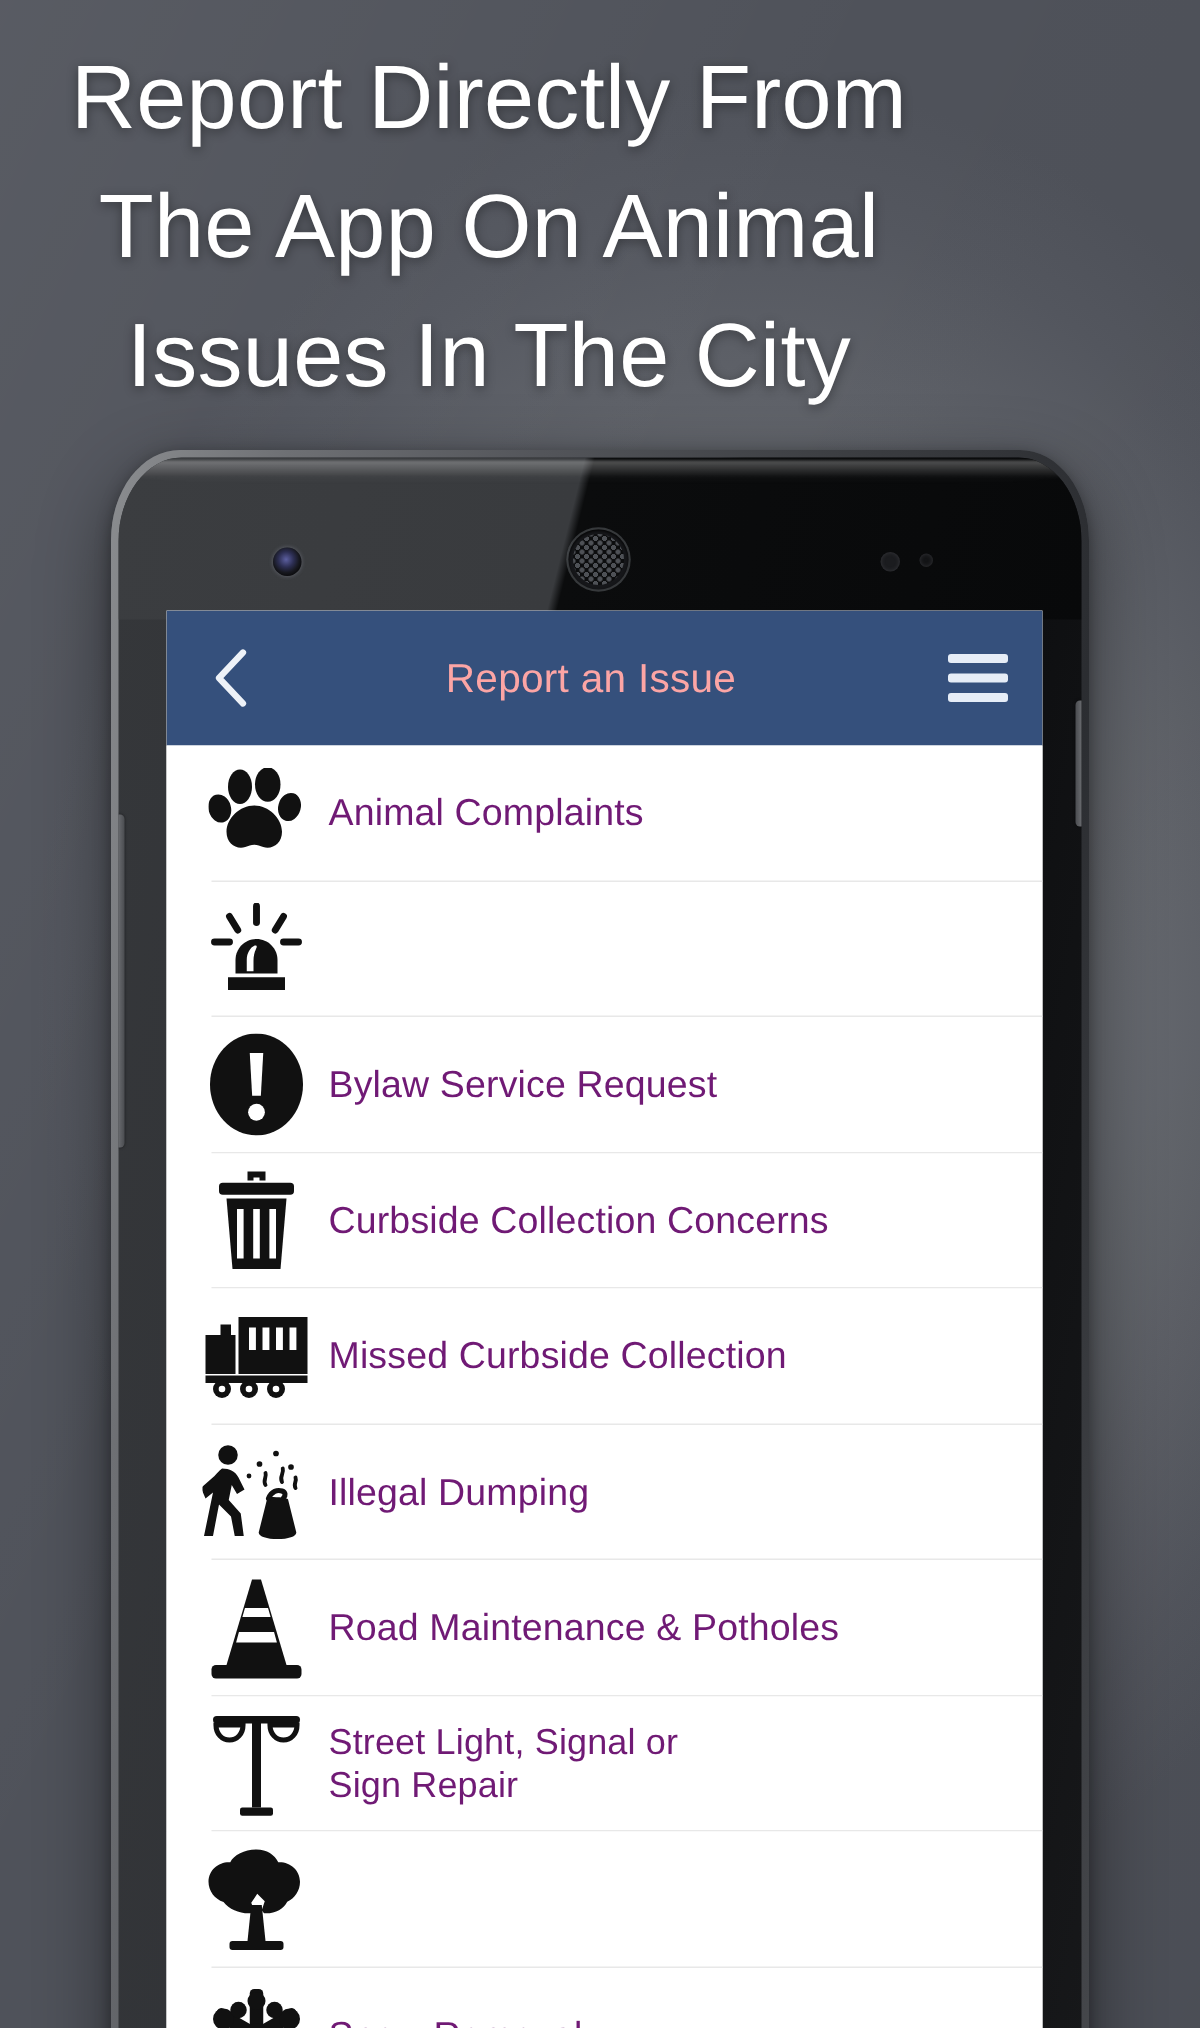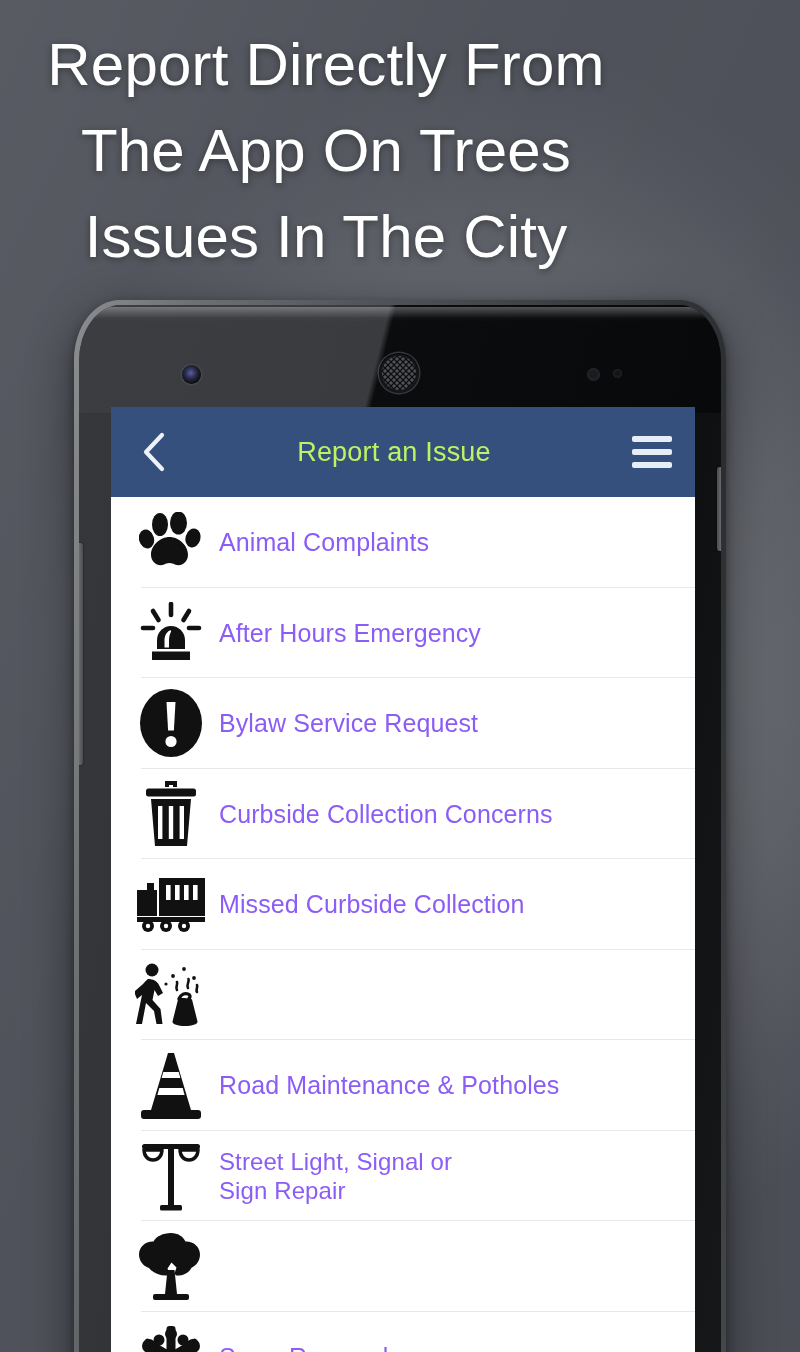--- a/index.html
+++ b/index.html
@@ -188,7 +188,7 @@
 
 <h1 id="headline">
   <span class="hl-line">Report Directly From</span>
-  <span class="hl-line">The App On Trees</span>
+  <span class="hl-line">The App On Animal</span>
   <span class="hl-line">Issues In The City</span>
 </h1>
 

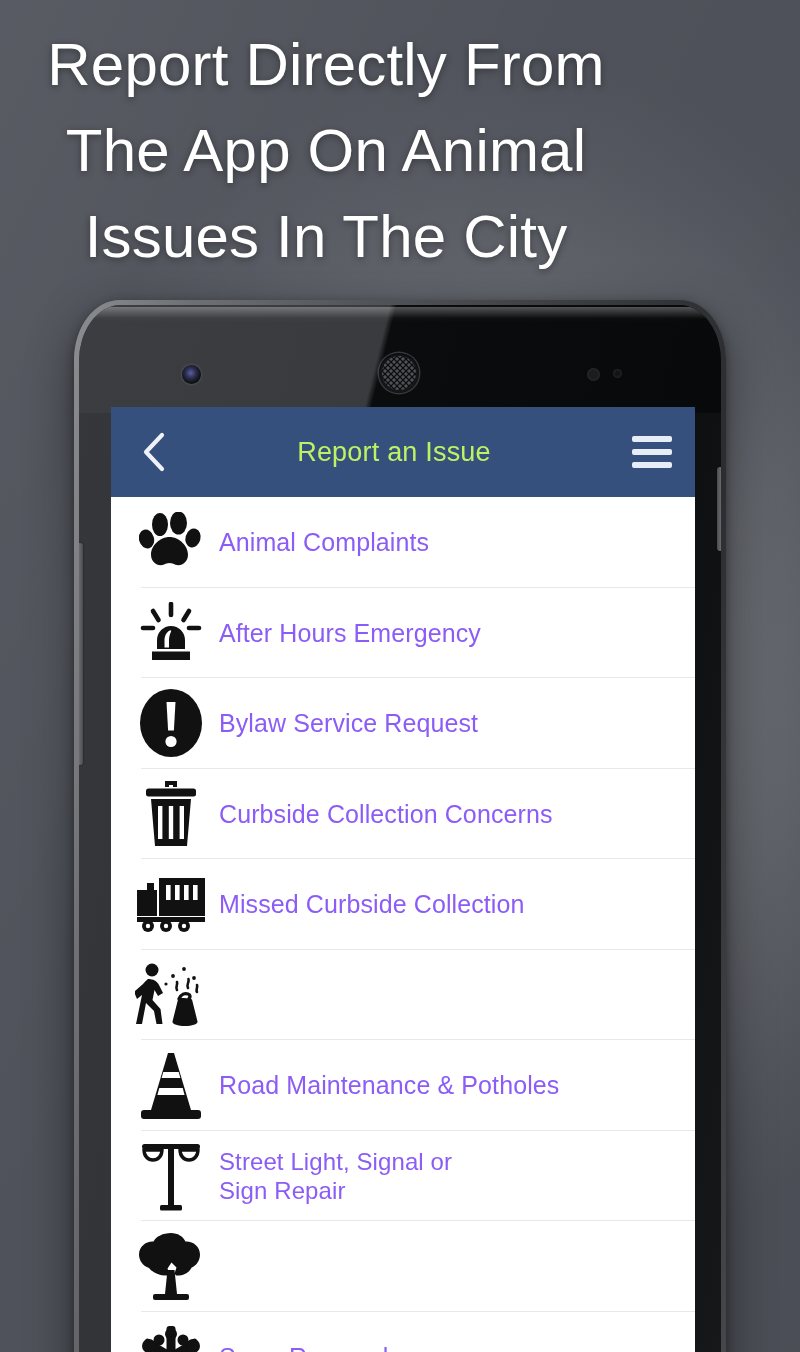--- a/index.html
+++ b/index.html
@@ -133,7 +133,7 @@
   #appbar-title {
     flex:1;
     text-align:center;
-    color:#bef264;
+    color:#fca5a5;
     font-size:27px;
     font-weight:400;
     letter-spacing:0.2px;

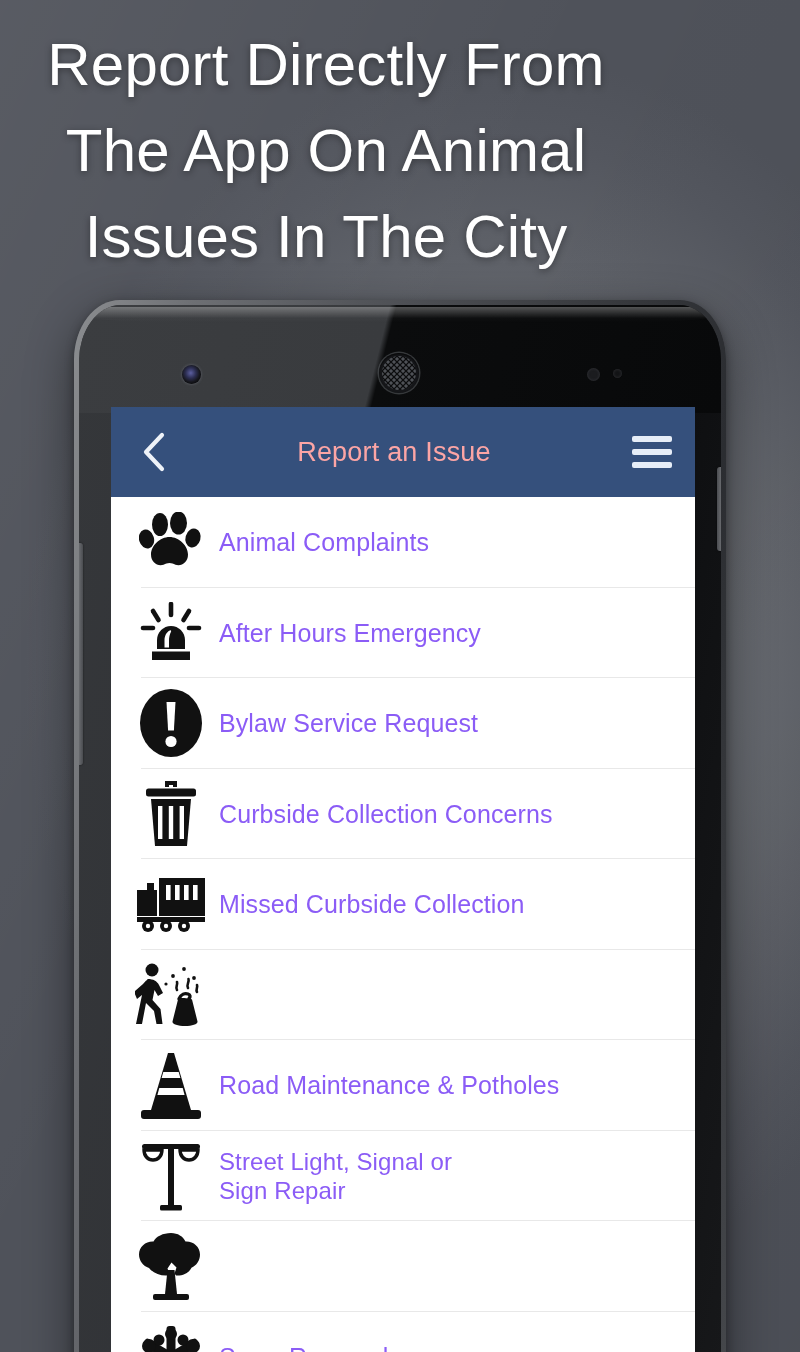--- a/index.html
+++ b/index.html
@@ -171,7 +171,7 @@
   .issue-icon svg { display:block; }
   .issue-label {
     margin-left:10px;
-    color:#8b5cf6;
+    color:#701a75;
     font-size:25px;
     line-height:30px;
     font-weight:400;

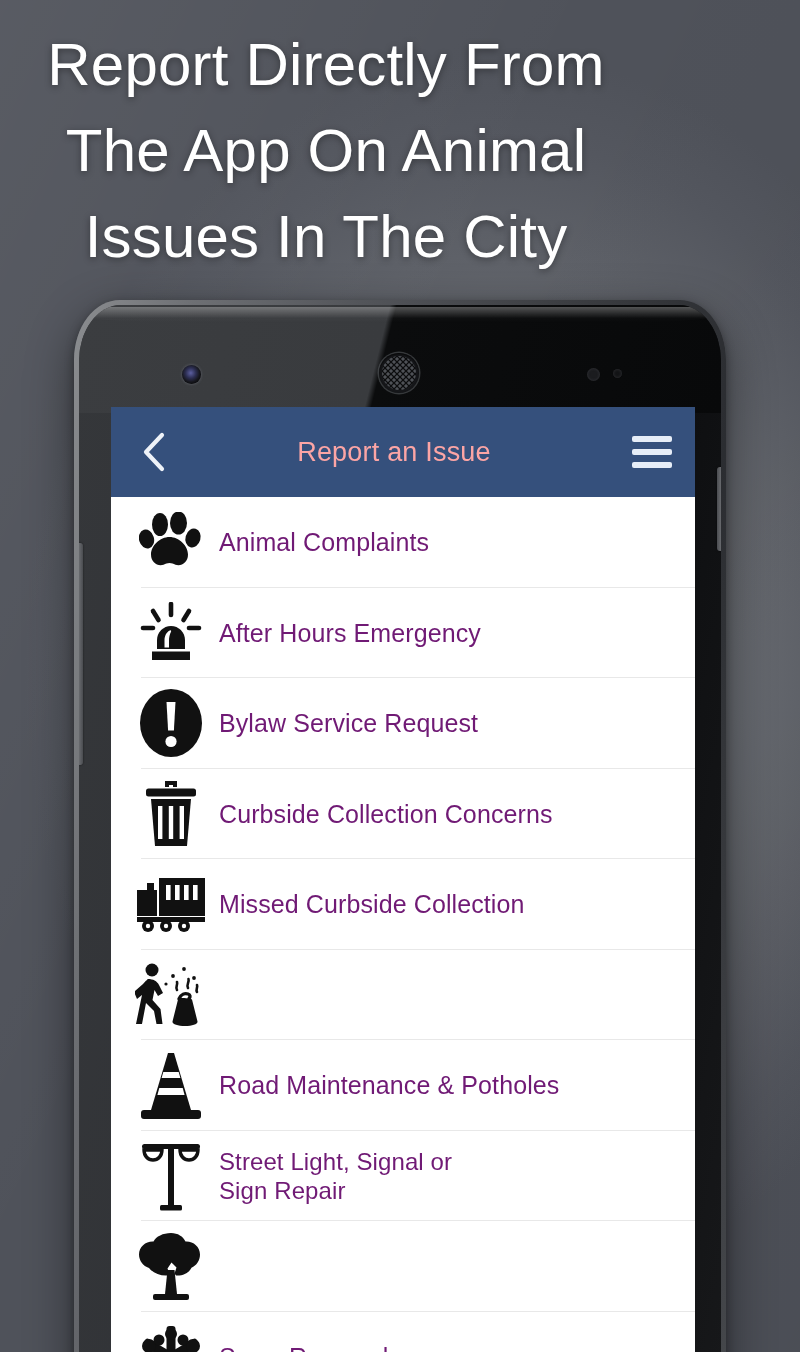--- a/index.html
+++ b/index.html
@@ -256,7 +256,6 @@
               <rect x="13" y="49.5" width="38" height="8.5" fill="#111"></rect>
             </svg>
           </div>
-          <div class="issue-label">After Hours Emergency</div>
         </div>
 
         <div class="issue-row">

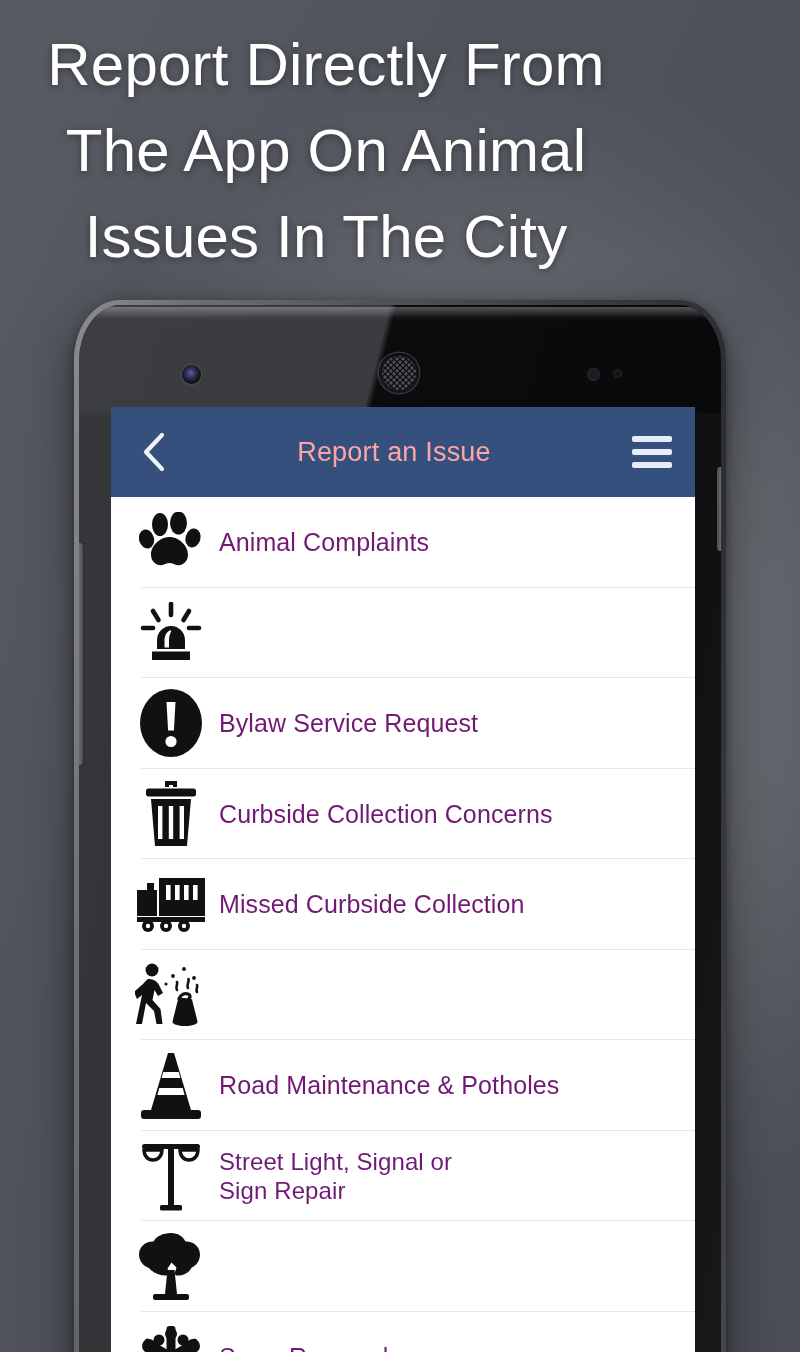--- a/index.html
+++ b/index.html
@@ -328,6 +328,7 @@
               </g>
             </svg>
           </div>
+          <div class="issue-label">Illegal Dumping</div>
         </div>
 
         <div class="issue-row">

